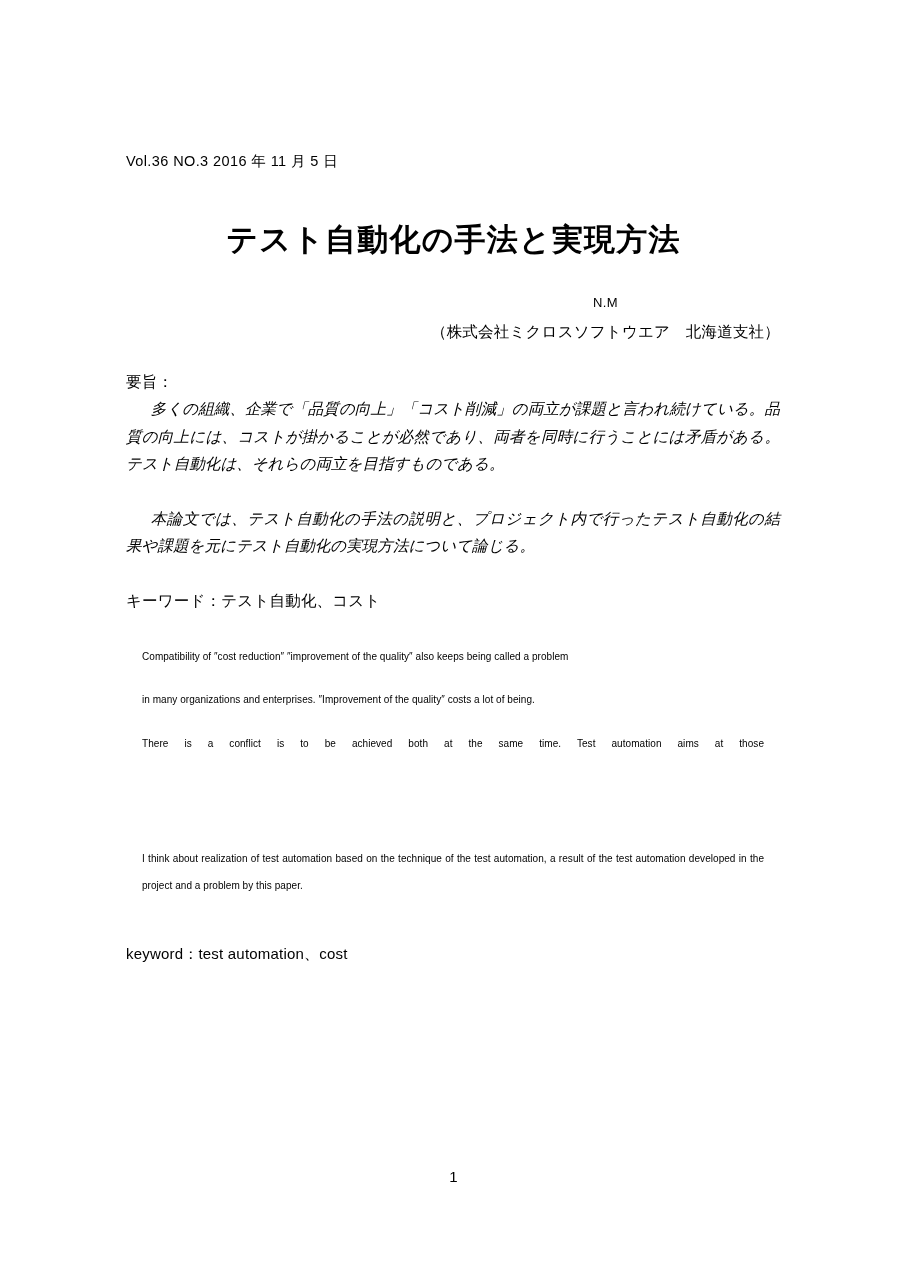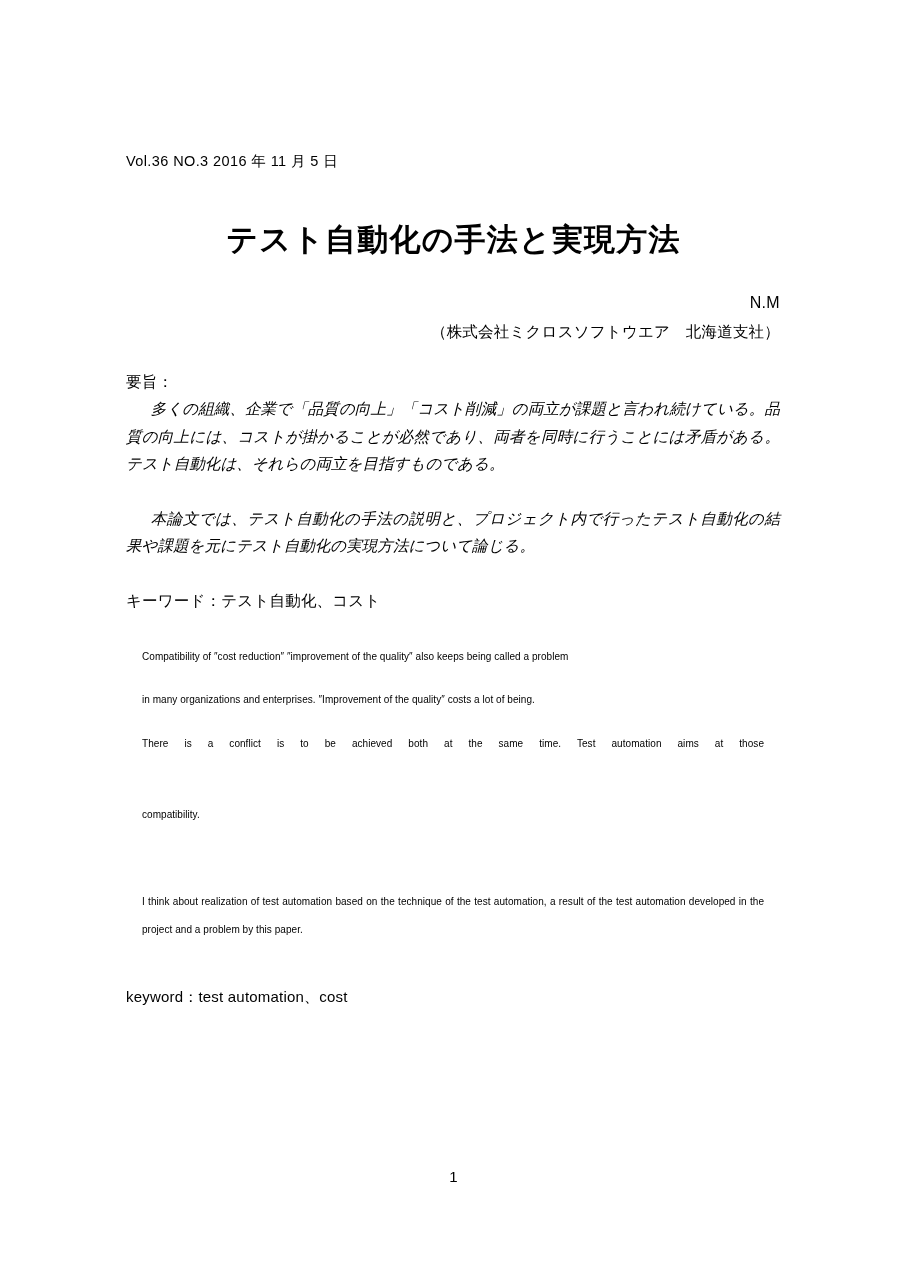--- a/index.html
+++ b/index.html
@@ -52,8 +52,9 @@
     line-height: 29px;
   }
   .author-name {
-    font-size: 16px;
+    font-size: 13px;
     letter-spacing: 0.3px;
+    text-align: center;
   }
   .author-affiliation {
     font-size: 15.5px;

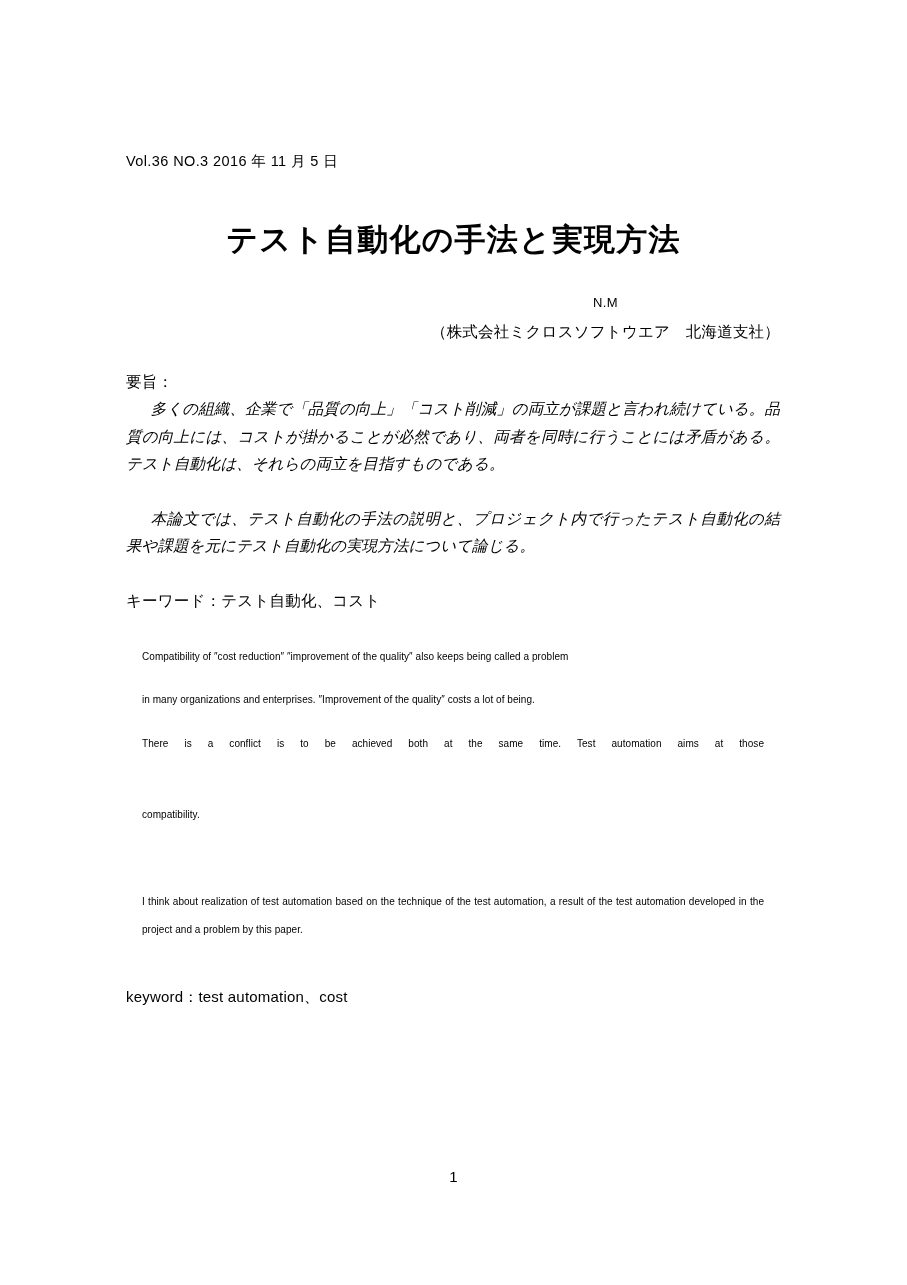--- a/index.html
+++ b/index.html
@@ -166,7 +166,6 @@
       <p class="en-para justified-hard">
         <span class="fullline">There is a conflict is to be achieved both at the same time. Test automation aims at those</span>
       </p>
-      <p class="en-para">compatibility.</p>
 
       <div class="en-gap"></div>
 

